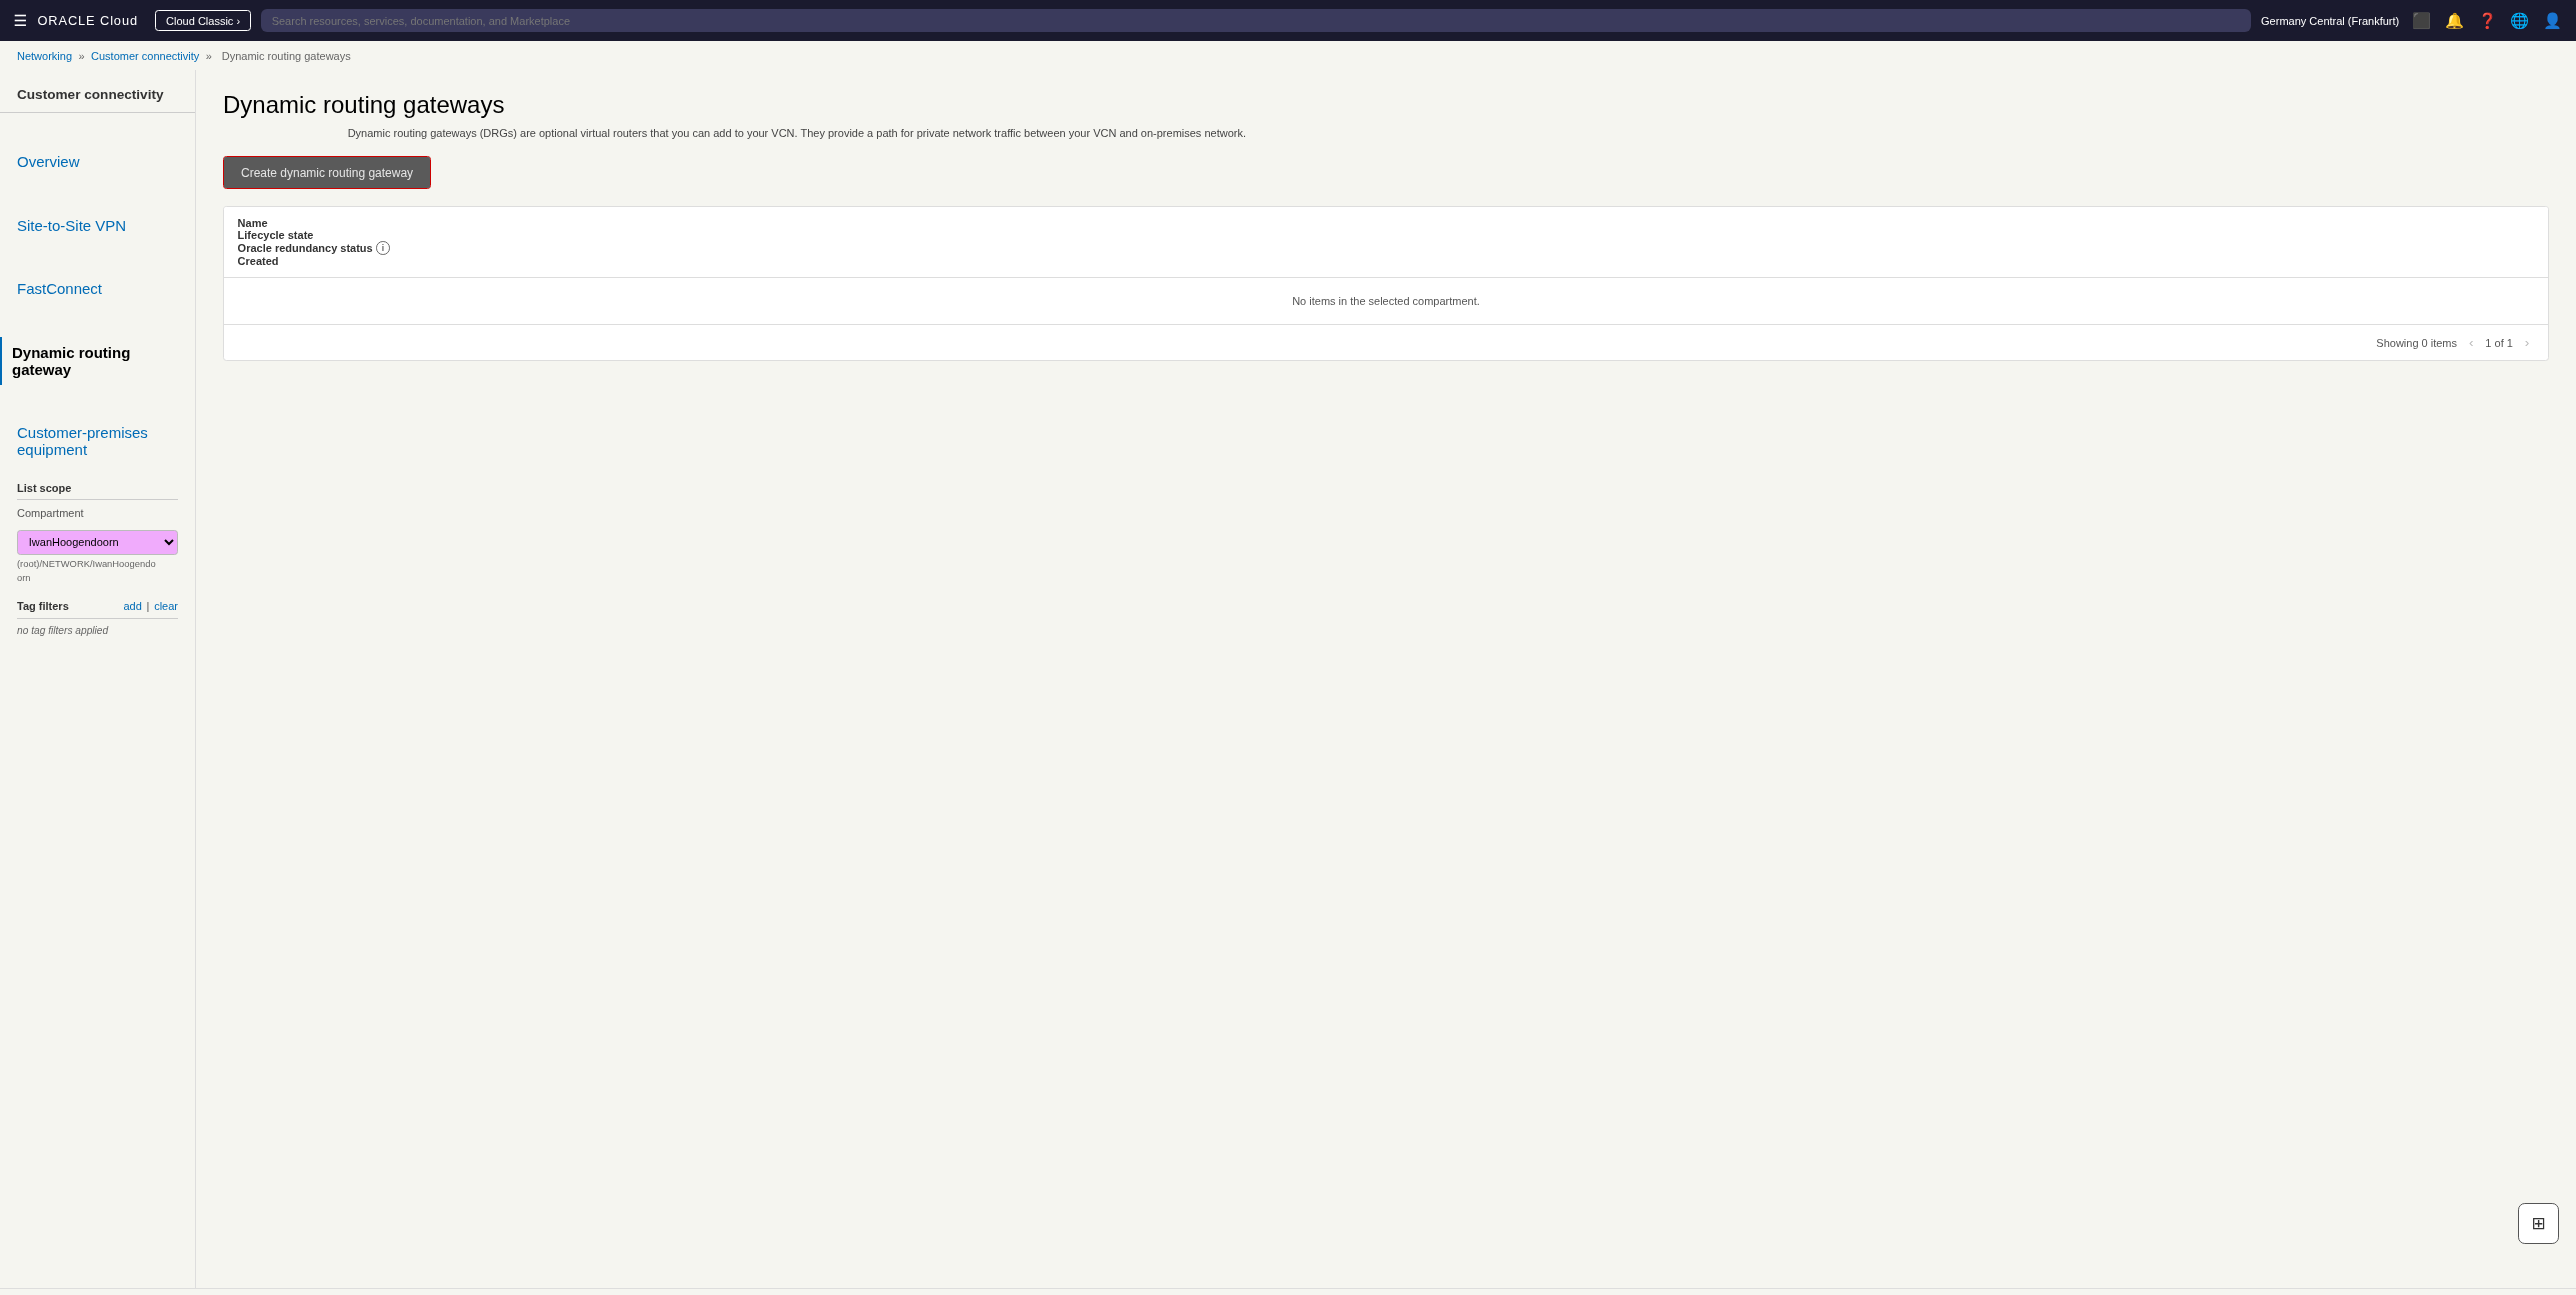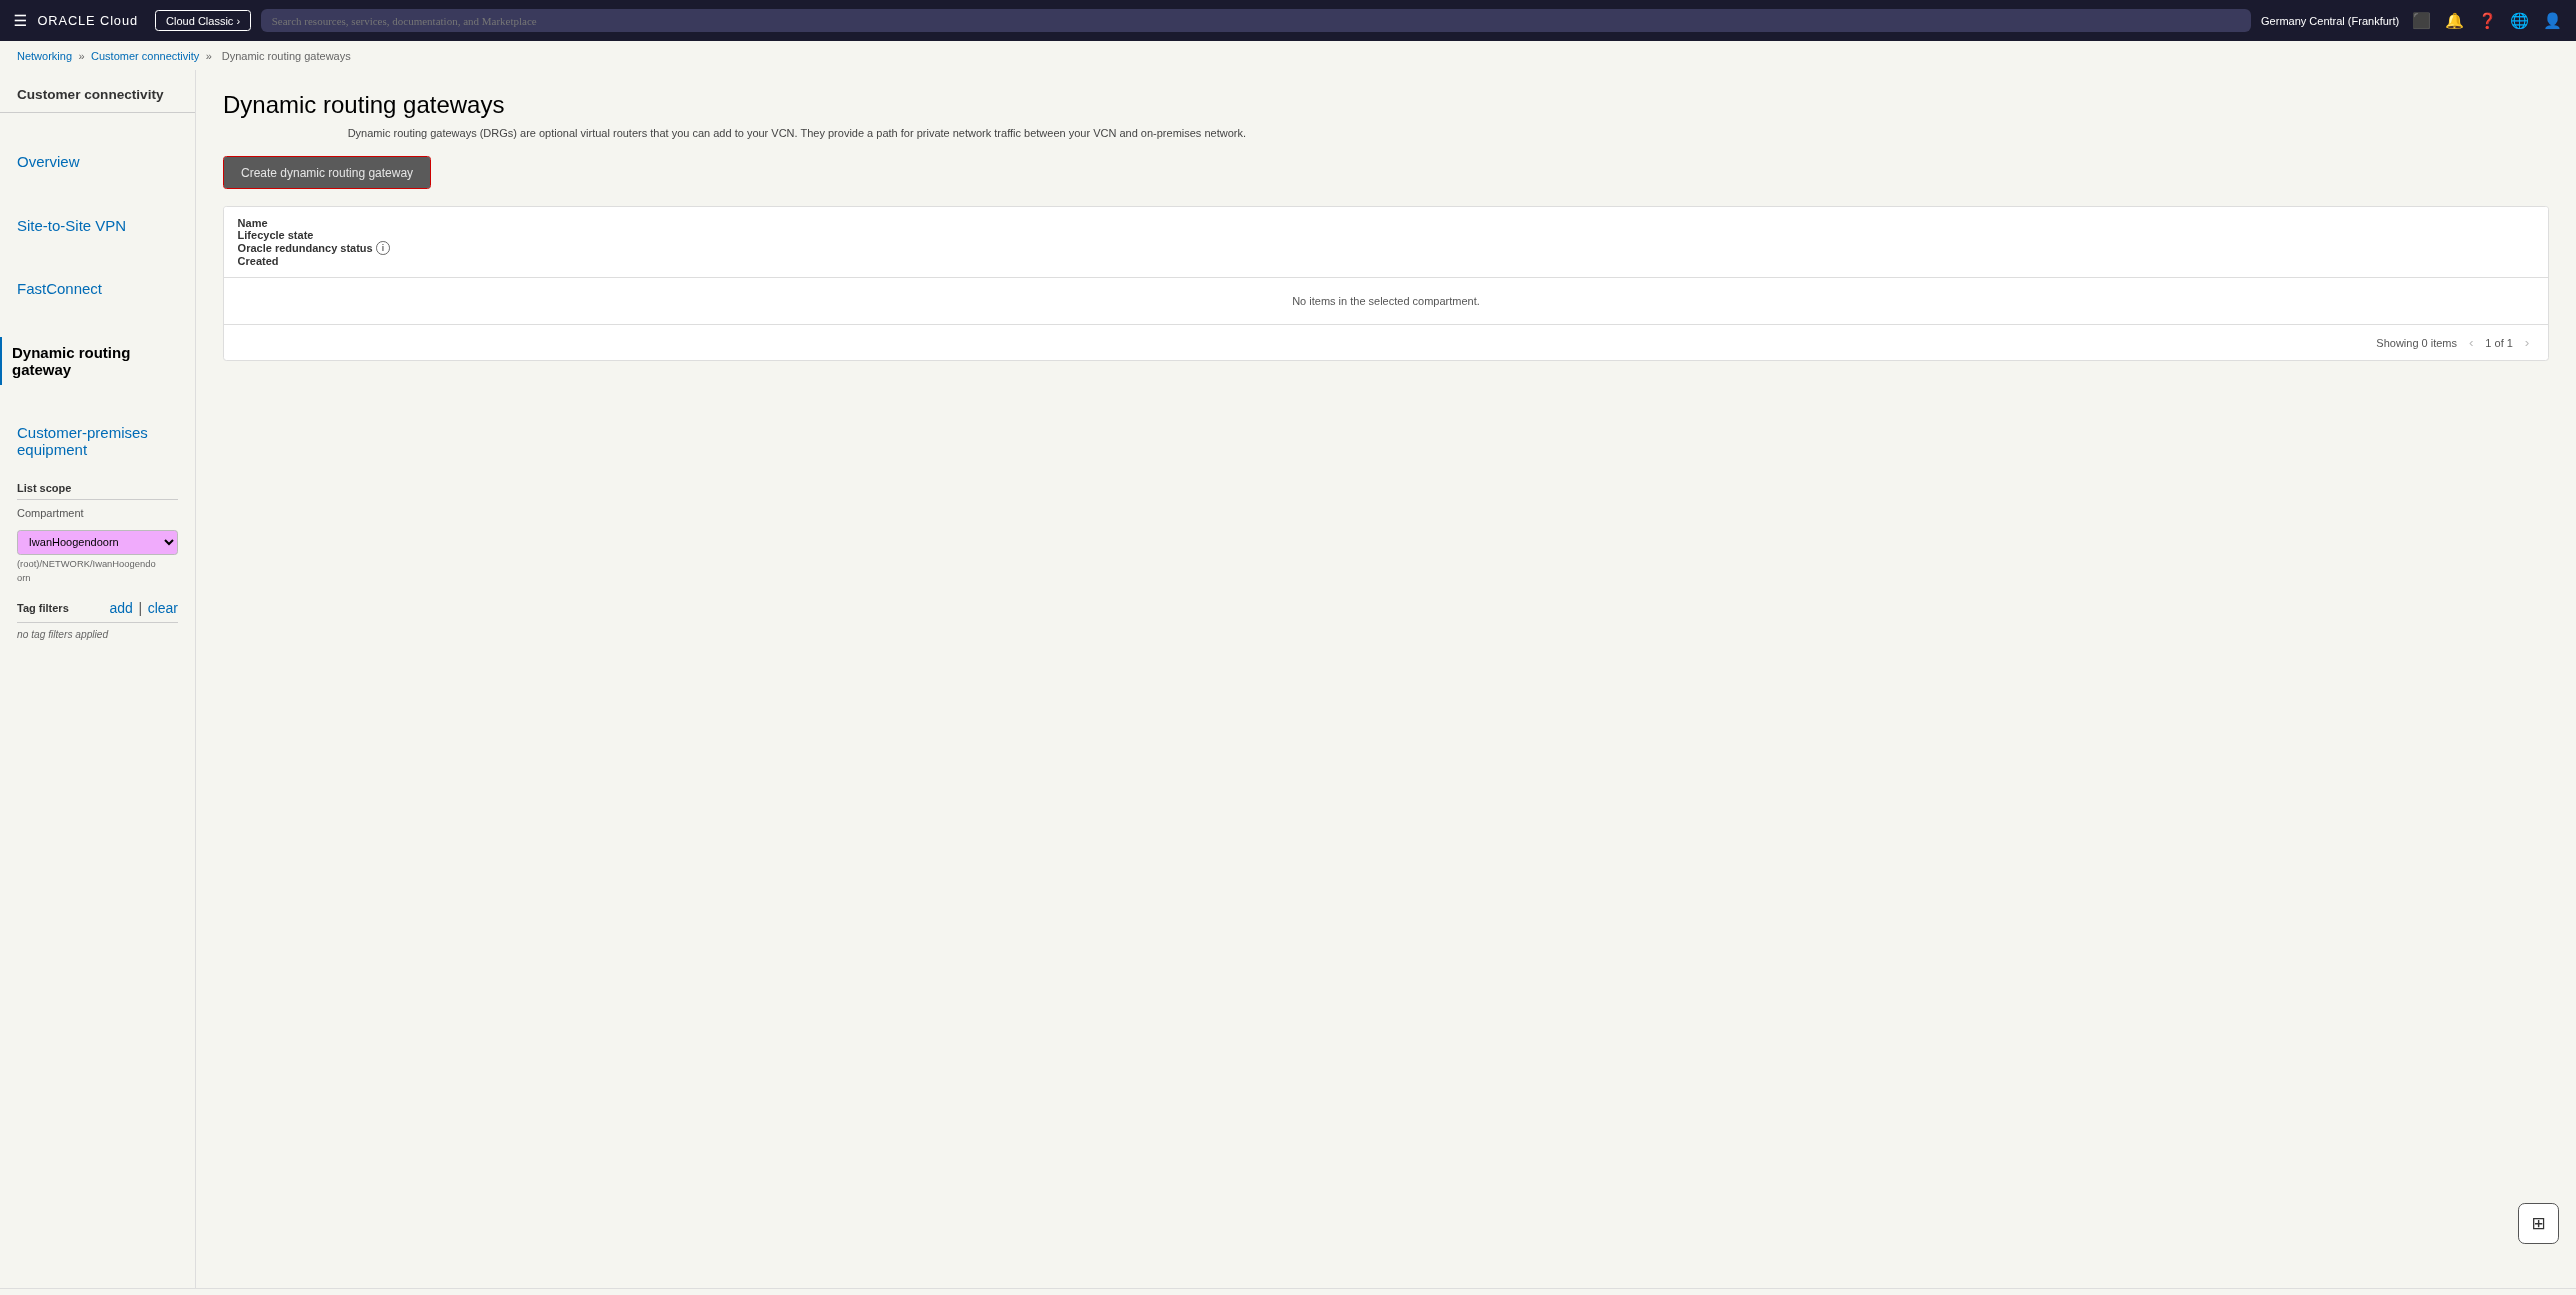--- a/index.html
+++ b/index.html
@@ -35,7 +35,6 @@
       padding: 5.1px 10.2px;
       color: #ccc;
       font-size: 11px;
-      font-family: Liberation Serif, serif;
     }
     .nav-right {
       display: flex;

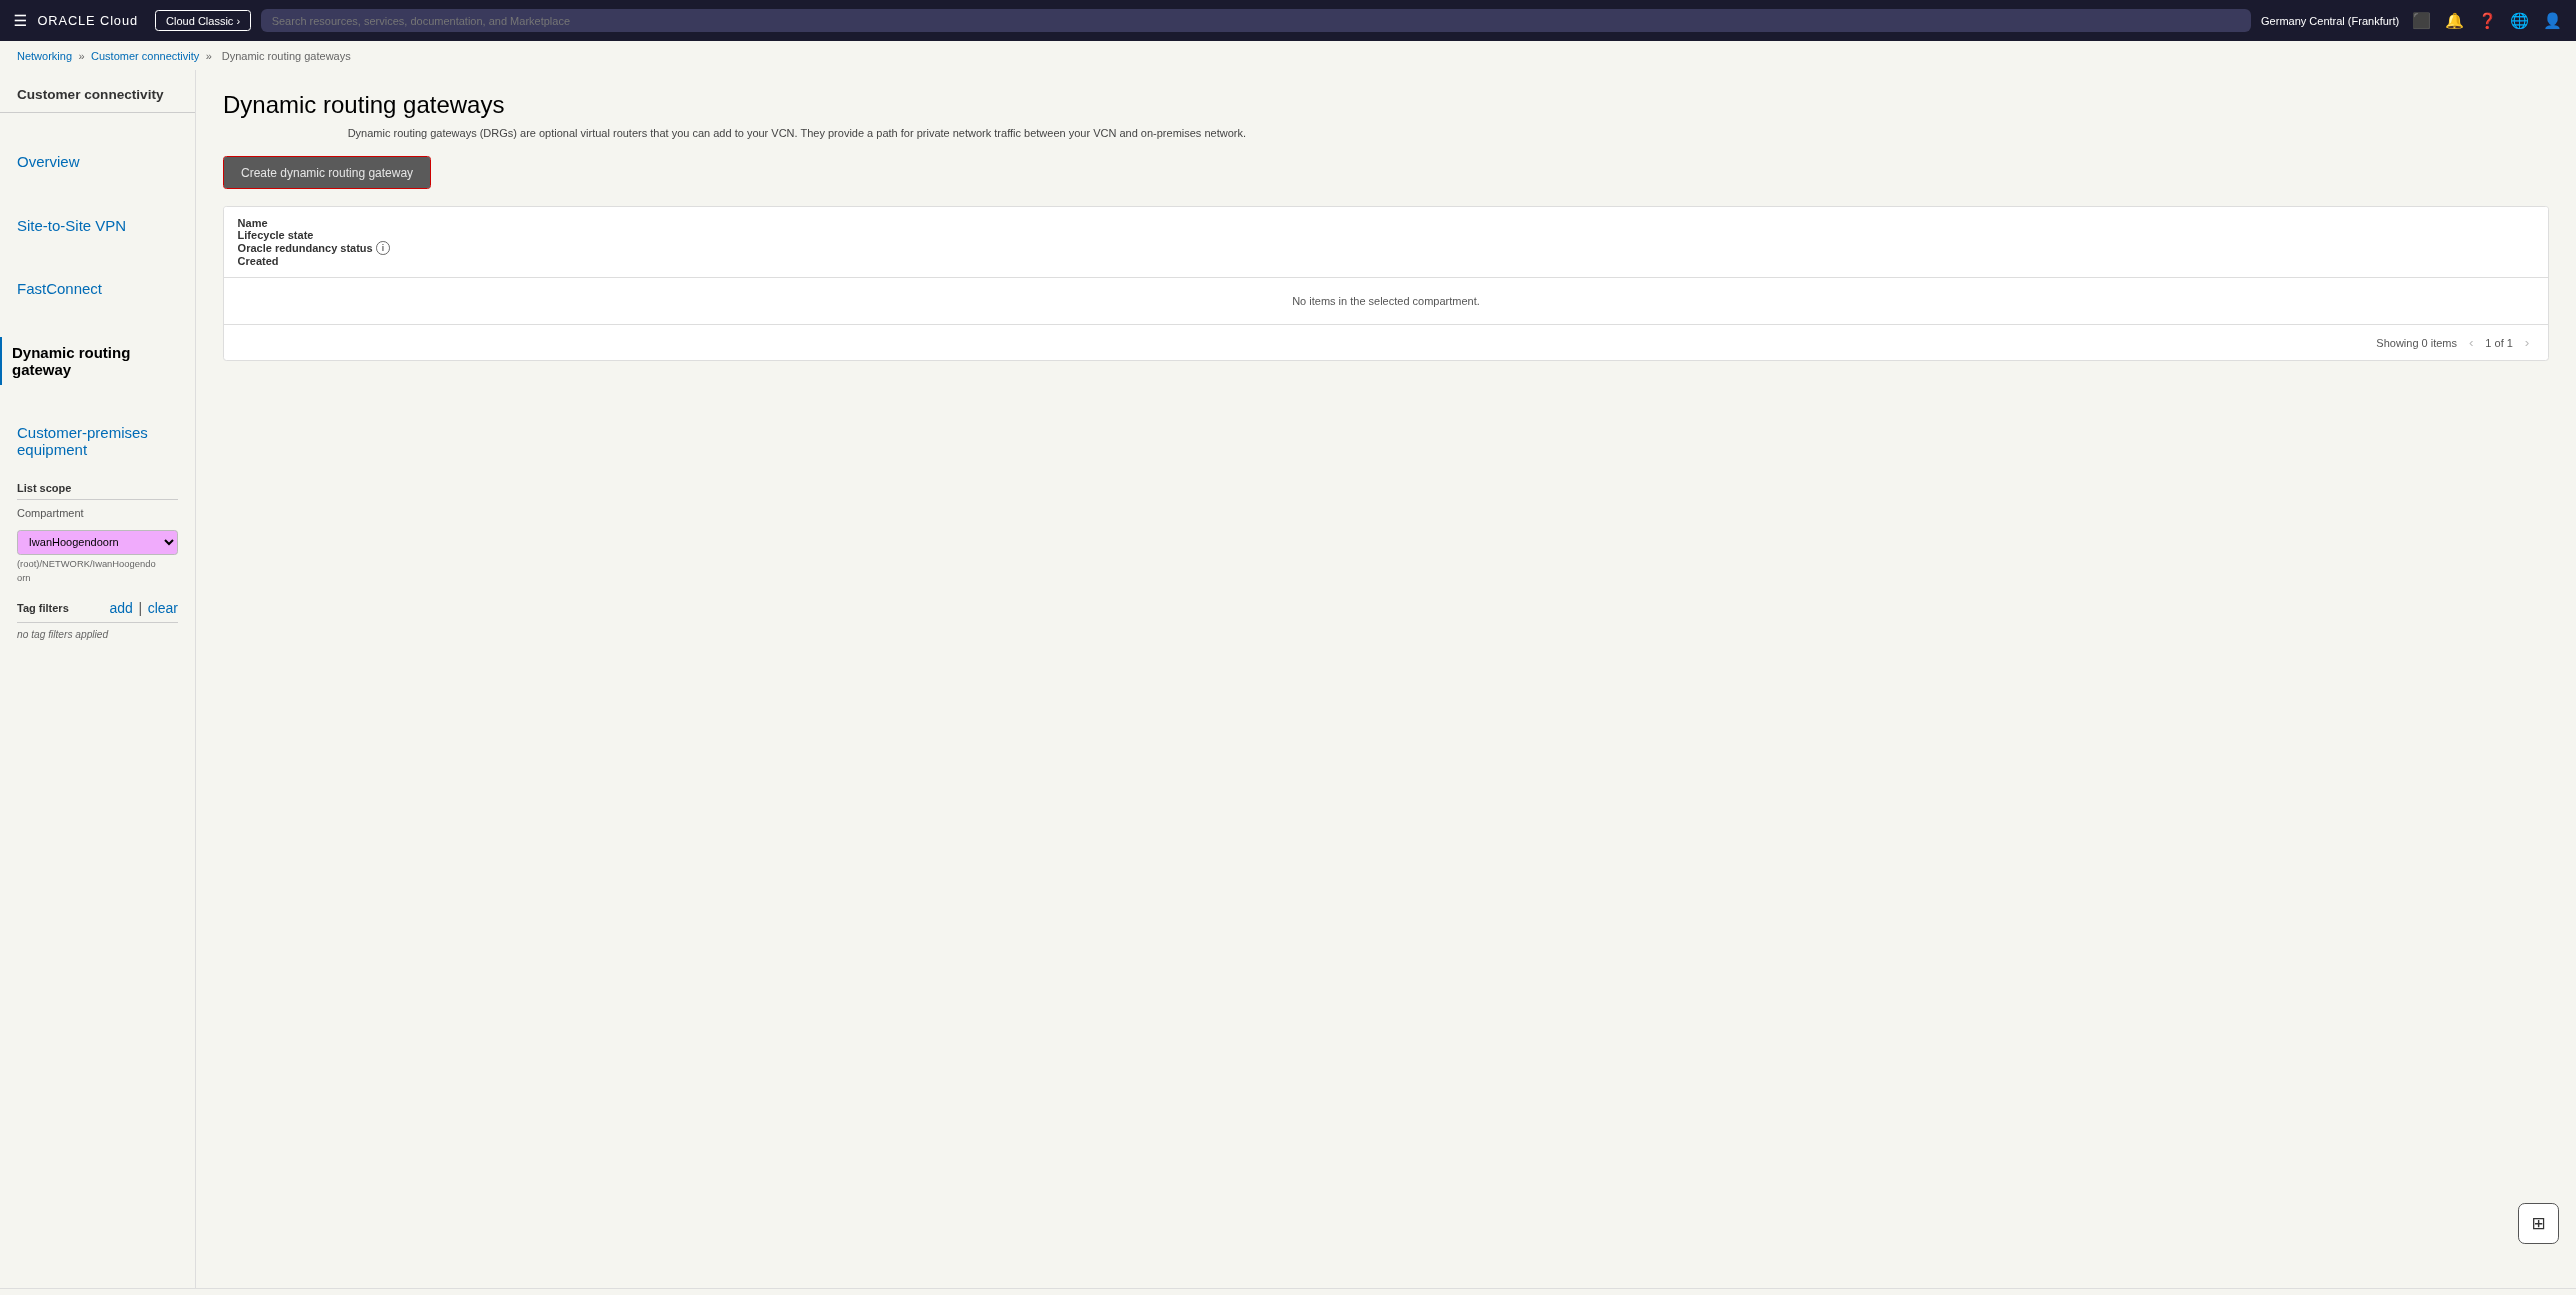--- a/index.html
+++ b/index.html
@@ -129,7 +129,7 @@
       margin-bottom: 6.8px;
     }
     .tag-filters-title { font-size: 11px; font-weight: 600; }
-    .tag-filters-links { font-size: 14px; }
+    .tag-filters-links { font-size: 11px; }
     .tag-filters-links a { color: #006bb6; text-decoration: none; cursor: pointer; }
     .tag-filters-links span { color: #555; margin: 0 1.7px; }
     .no-tag-filters { font-size: 10.2px; color: #666; font-style: italic; }

